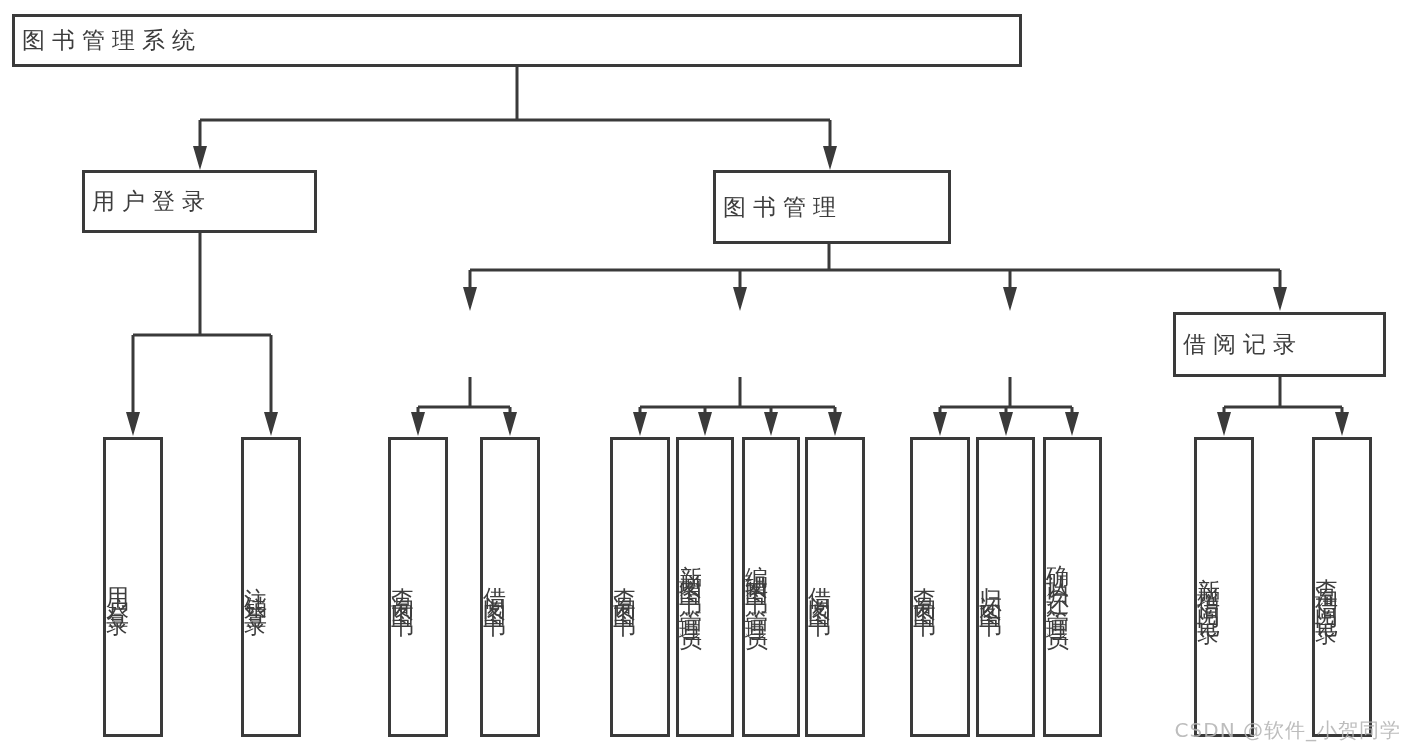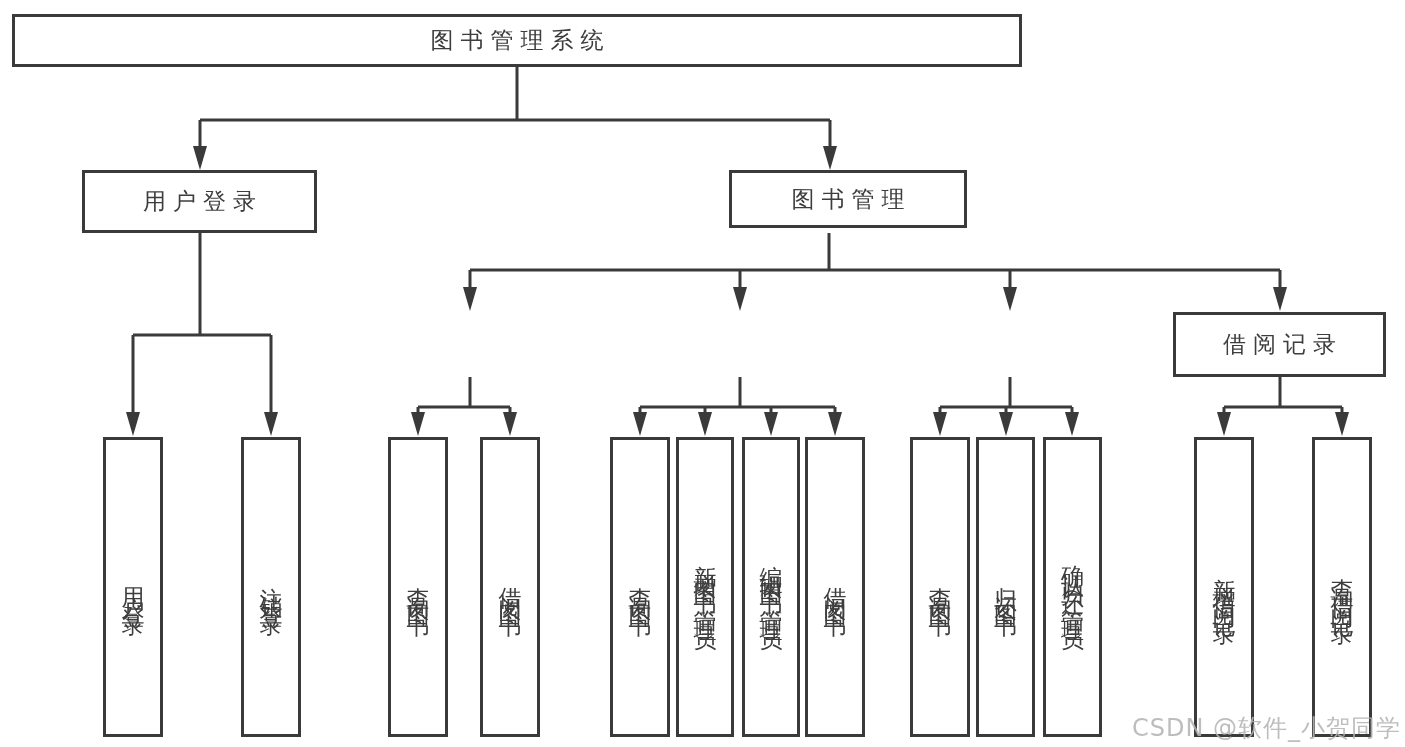--- a/index.html
+++ b/index.html
@@ -23,7 +23,7 @@
     position:absolute;box-sizing:border-box;
     border:3px solid var(--line,#3a3a3a);
     background:#fff;
-    display:flex;align-items:center;justify-content:center;
+    display:flex;align-items:center;justify-content:flex-start;
     color:var(--text,#3d3d3d);
   }
   .box.h span{

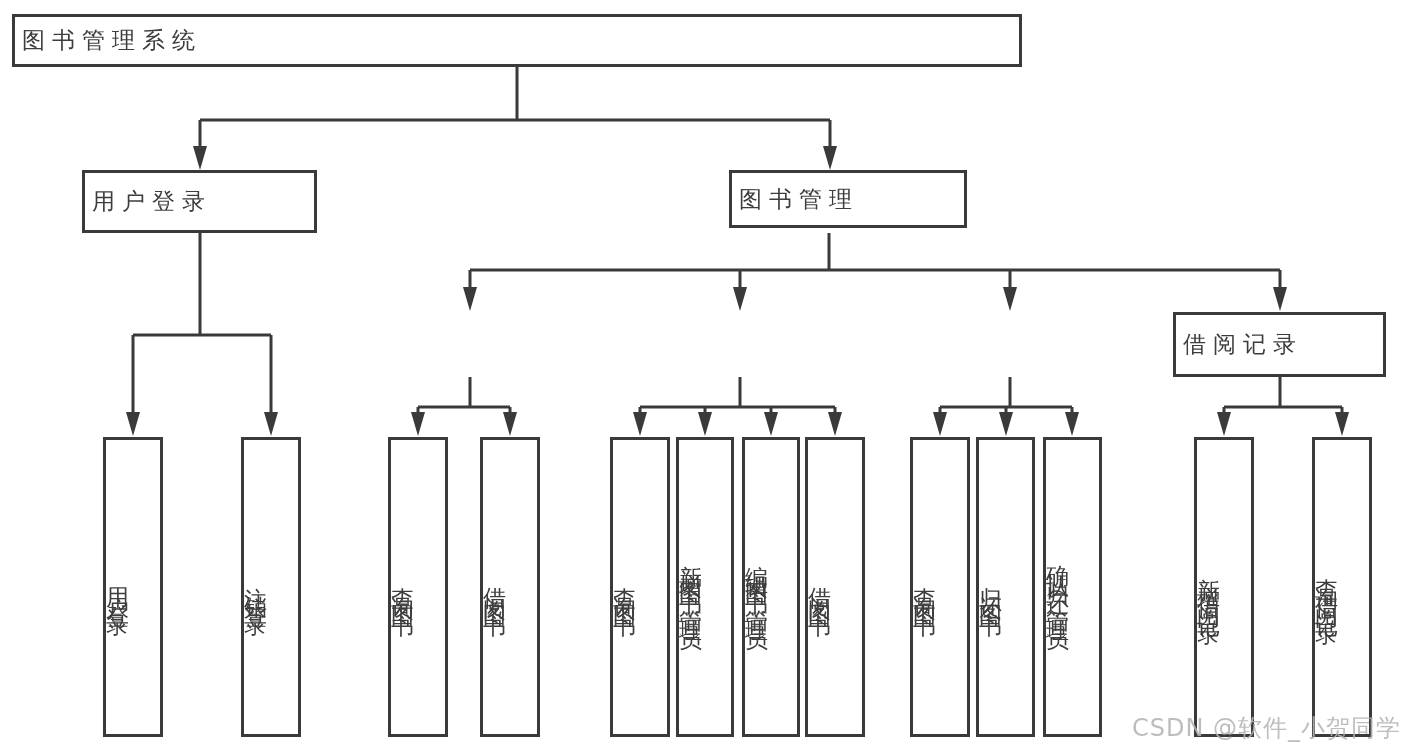--- a/index.html
+++ b/index.html
@@ -75,7 +75,7 @@
   <div class="box h" style="left:82px;top:170px;width:235px;height:63px">
     <span>用户登录</span>
   </div>
-  <div class="box h" style="left:729px;top:170px;width:238px;height:58px">
+  <div class="box h" style="left:713px;top:170px;width:238px;height:74px">
     <span>图书管理</span>
   </div>
 

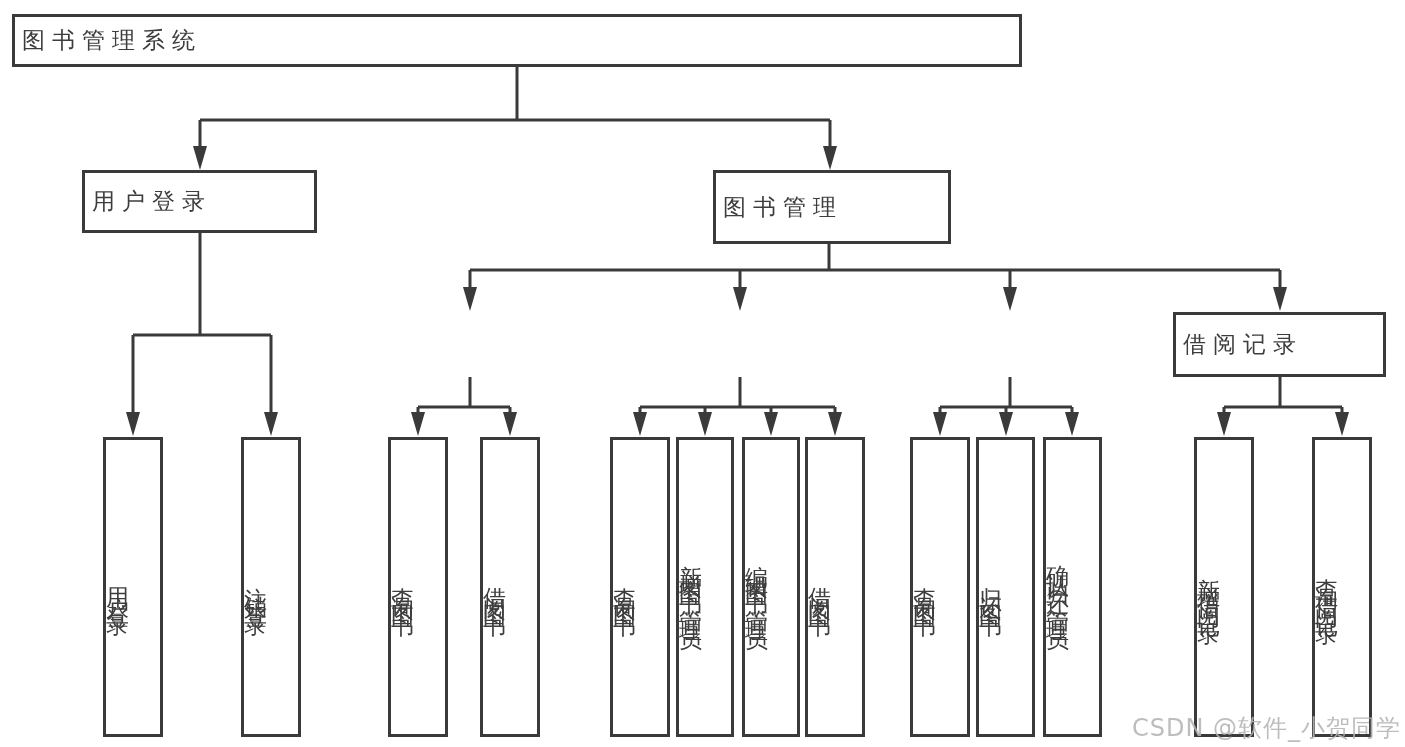--- a/index.html
+++ b/index.html
@@ -37,7 +37,7 @@
   }
   .watermark{
     position:absolute;right:4px;bottom:3px;
-    font-size:24px;letter-spacing:1px;
+    font-size:20px;letter-spacing:1px;
     color:var(--watermark,#b4b4b4);
     opacity:.88;
     z-index:5;

